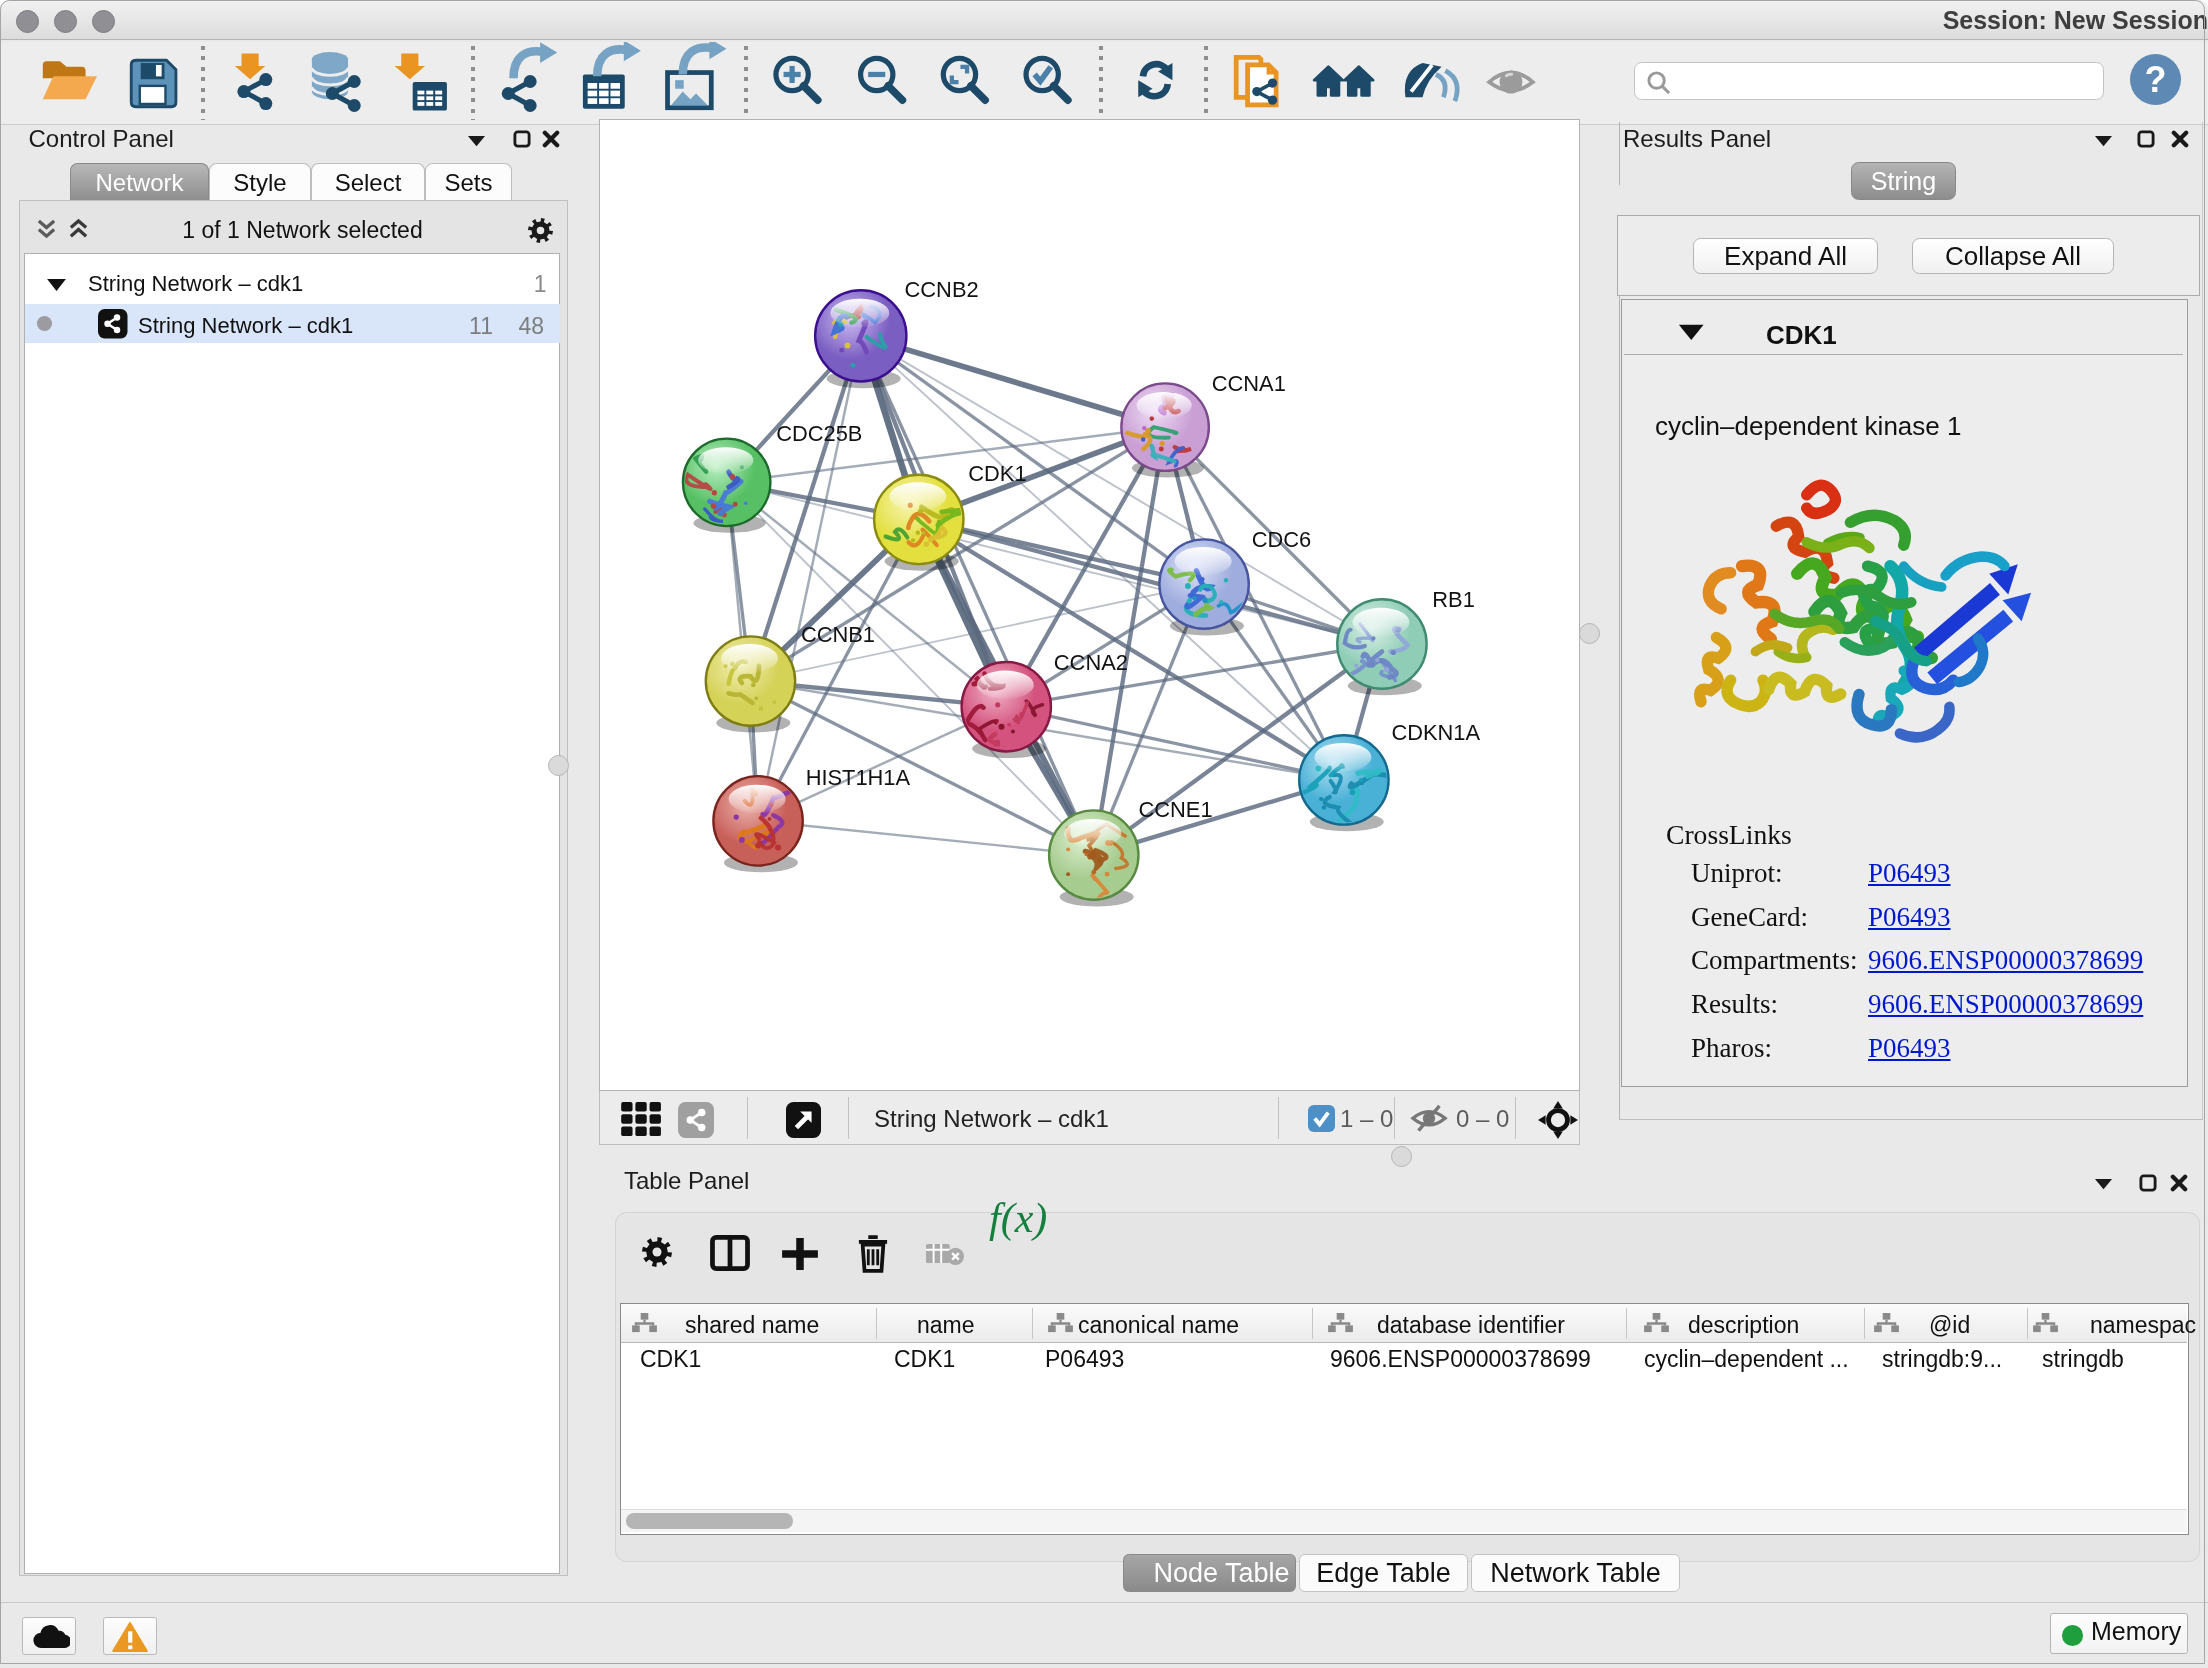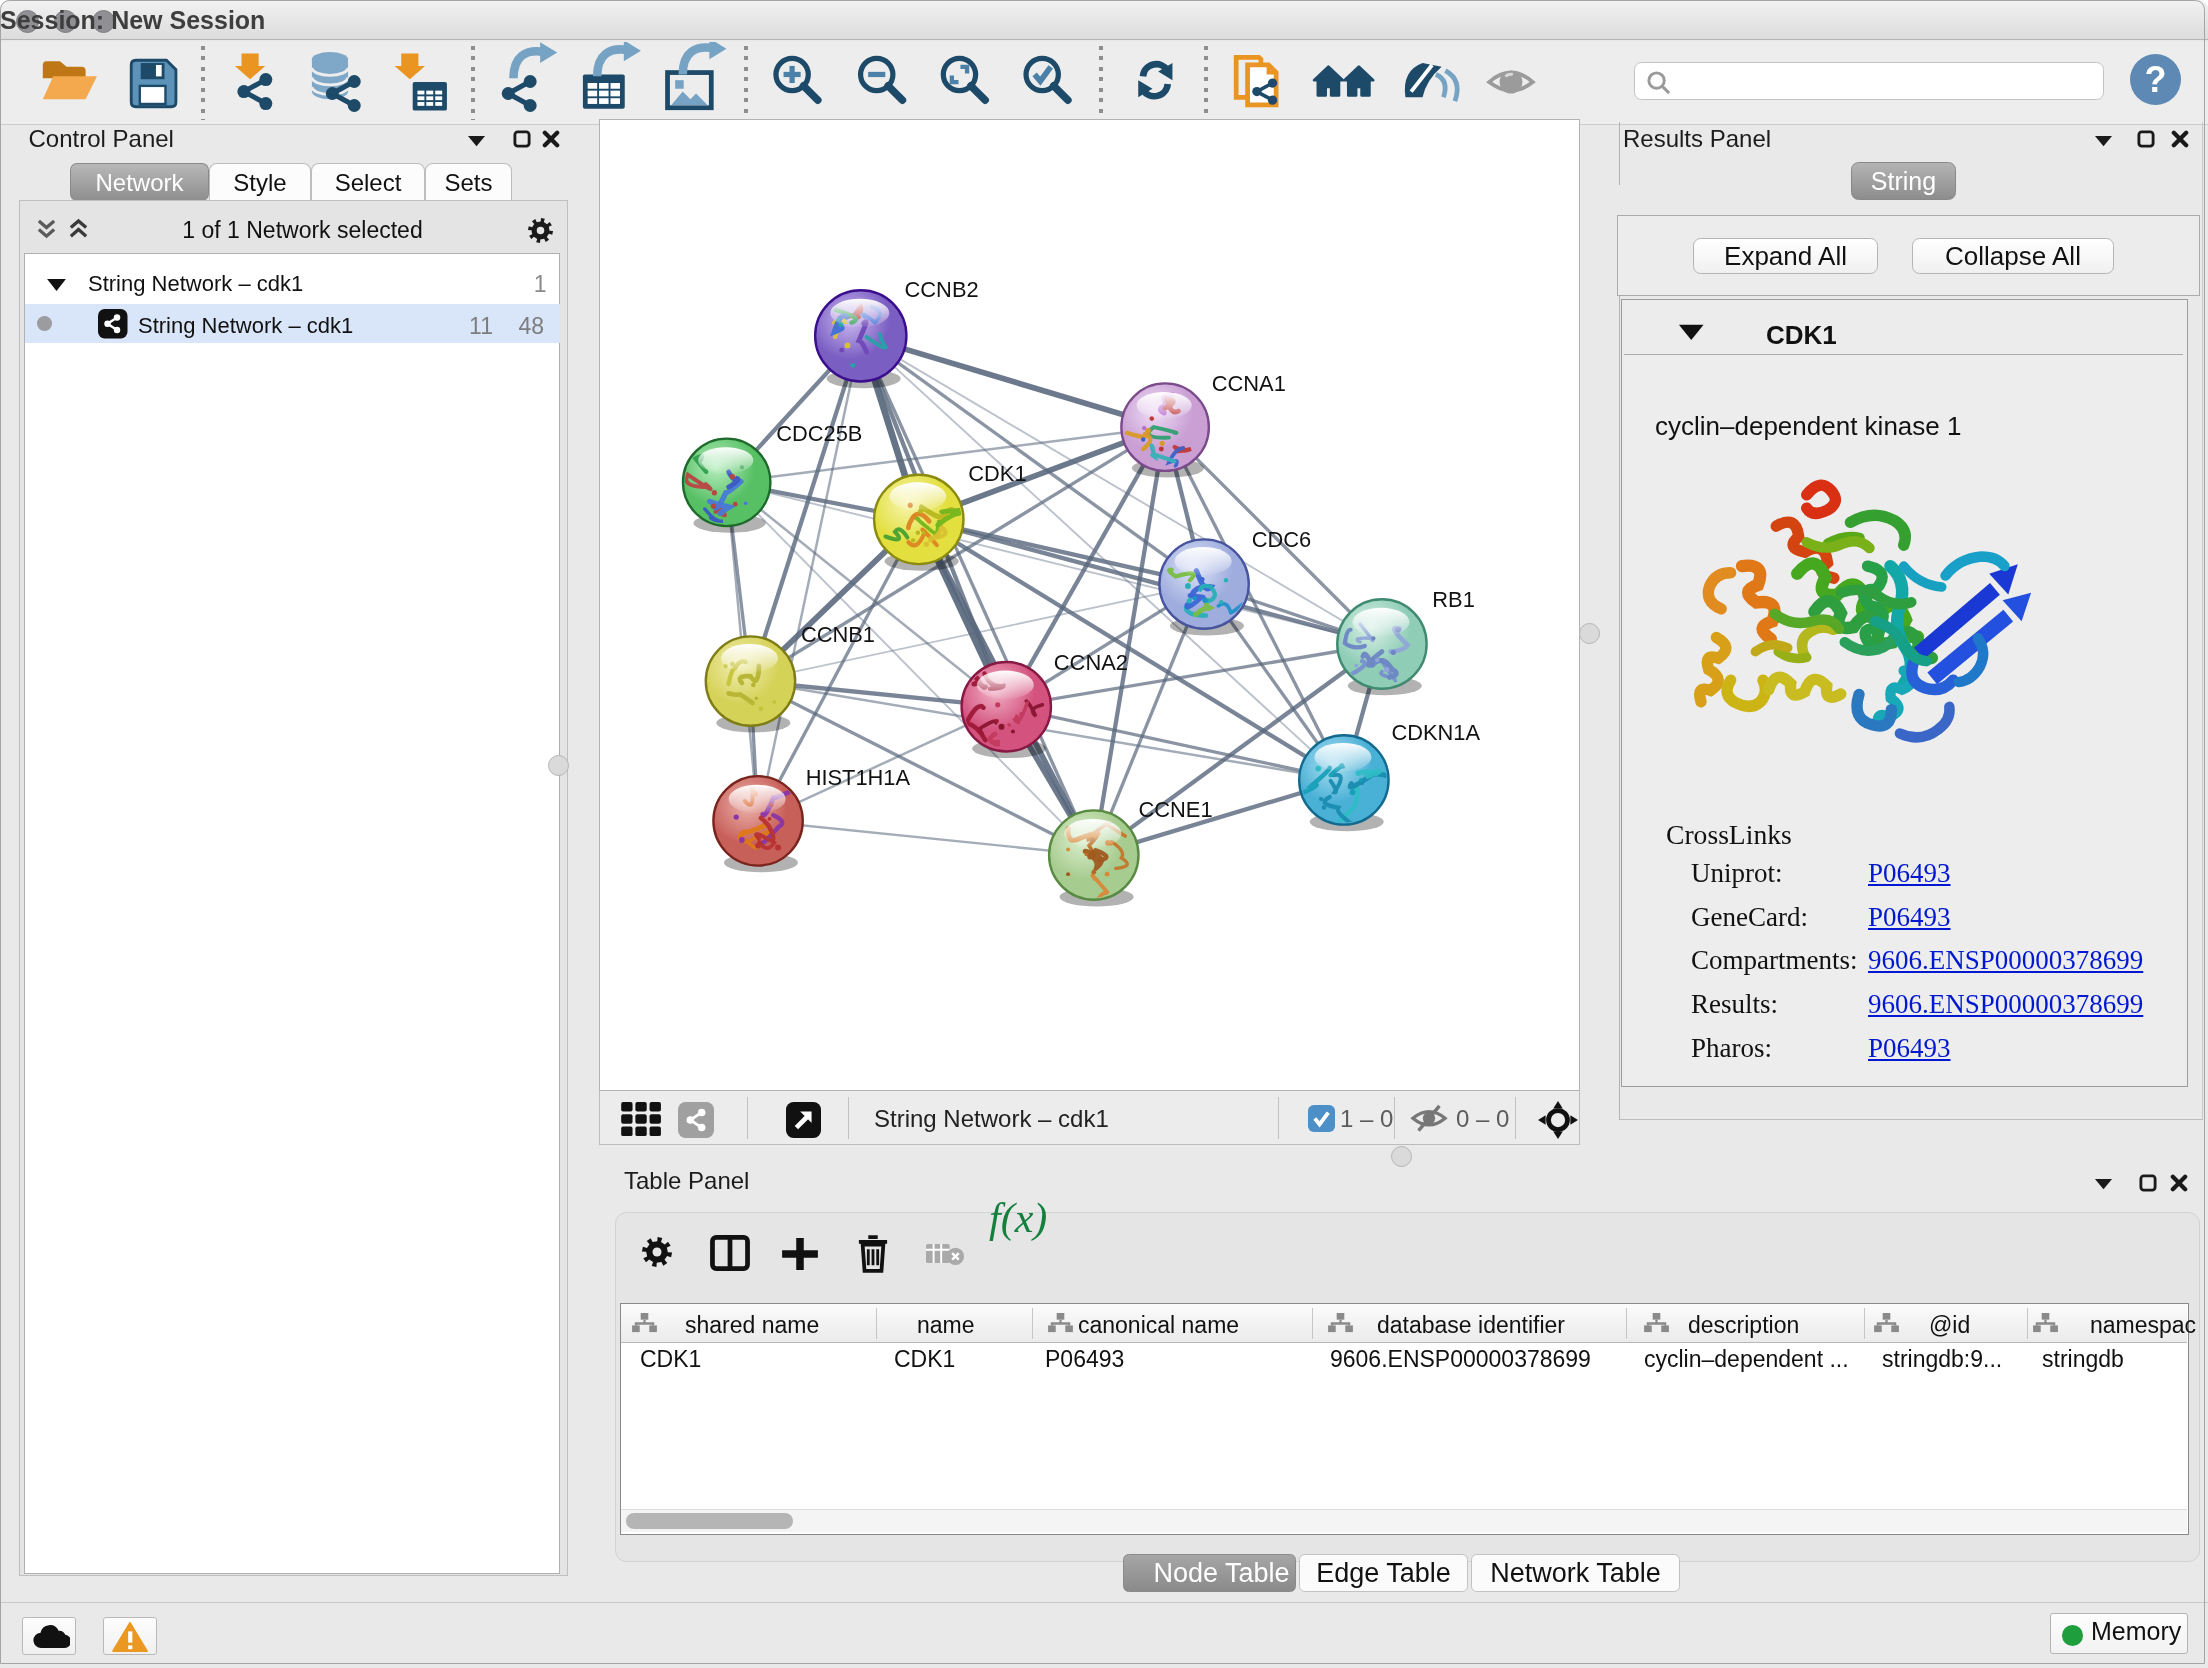--- a/index.html
+++ b/index.html
@@ -11,7 +11,7 @@
 
 #titlebar { left:0; top:0; width:2208px; height:40px; background:linear-gradient(#f2f2f2,#dcdcdc); border-bottom:1.9px solid #b4b4b4; border-radius:11.4px 11.4px 0 0; }
 .tl { border-radius:50%; width:23px; height:23px; top:9.5px; background:#8f8f94; border:1px solid #7e7e84; }
-#title { width:100%; text-align:left; top:5.7px; font-size:25px; font-weight:bold; color:#3e3e3e; }
+#title { width:100%; text-align:right; top:5.7px; font-size:25px; font-weight:bold; color:#3e3e3e; }
 
 #toolbar { left:0; top:42px; width:2208px; height:83px; background:#ededed; border-bottom:1px solid #cccccc; }
 .tsep { top:3.8px; height:74px; width:3.8px; background-image:repeating-linear-gradient(to bottom, #8e8e8e 0 3.8px, rgba(0,0,0,0) 3.8px 10.5px); }

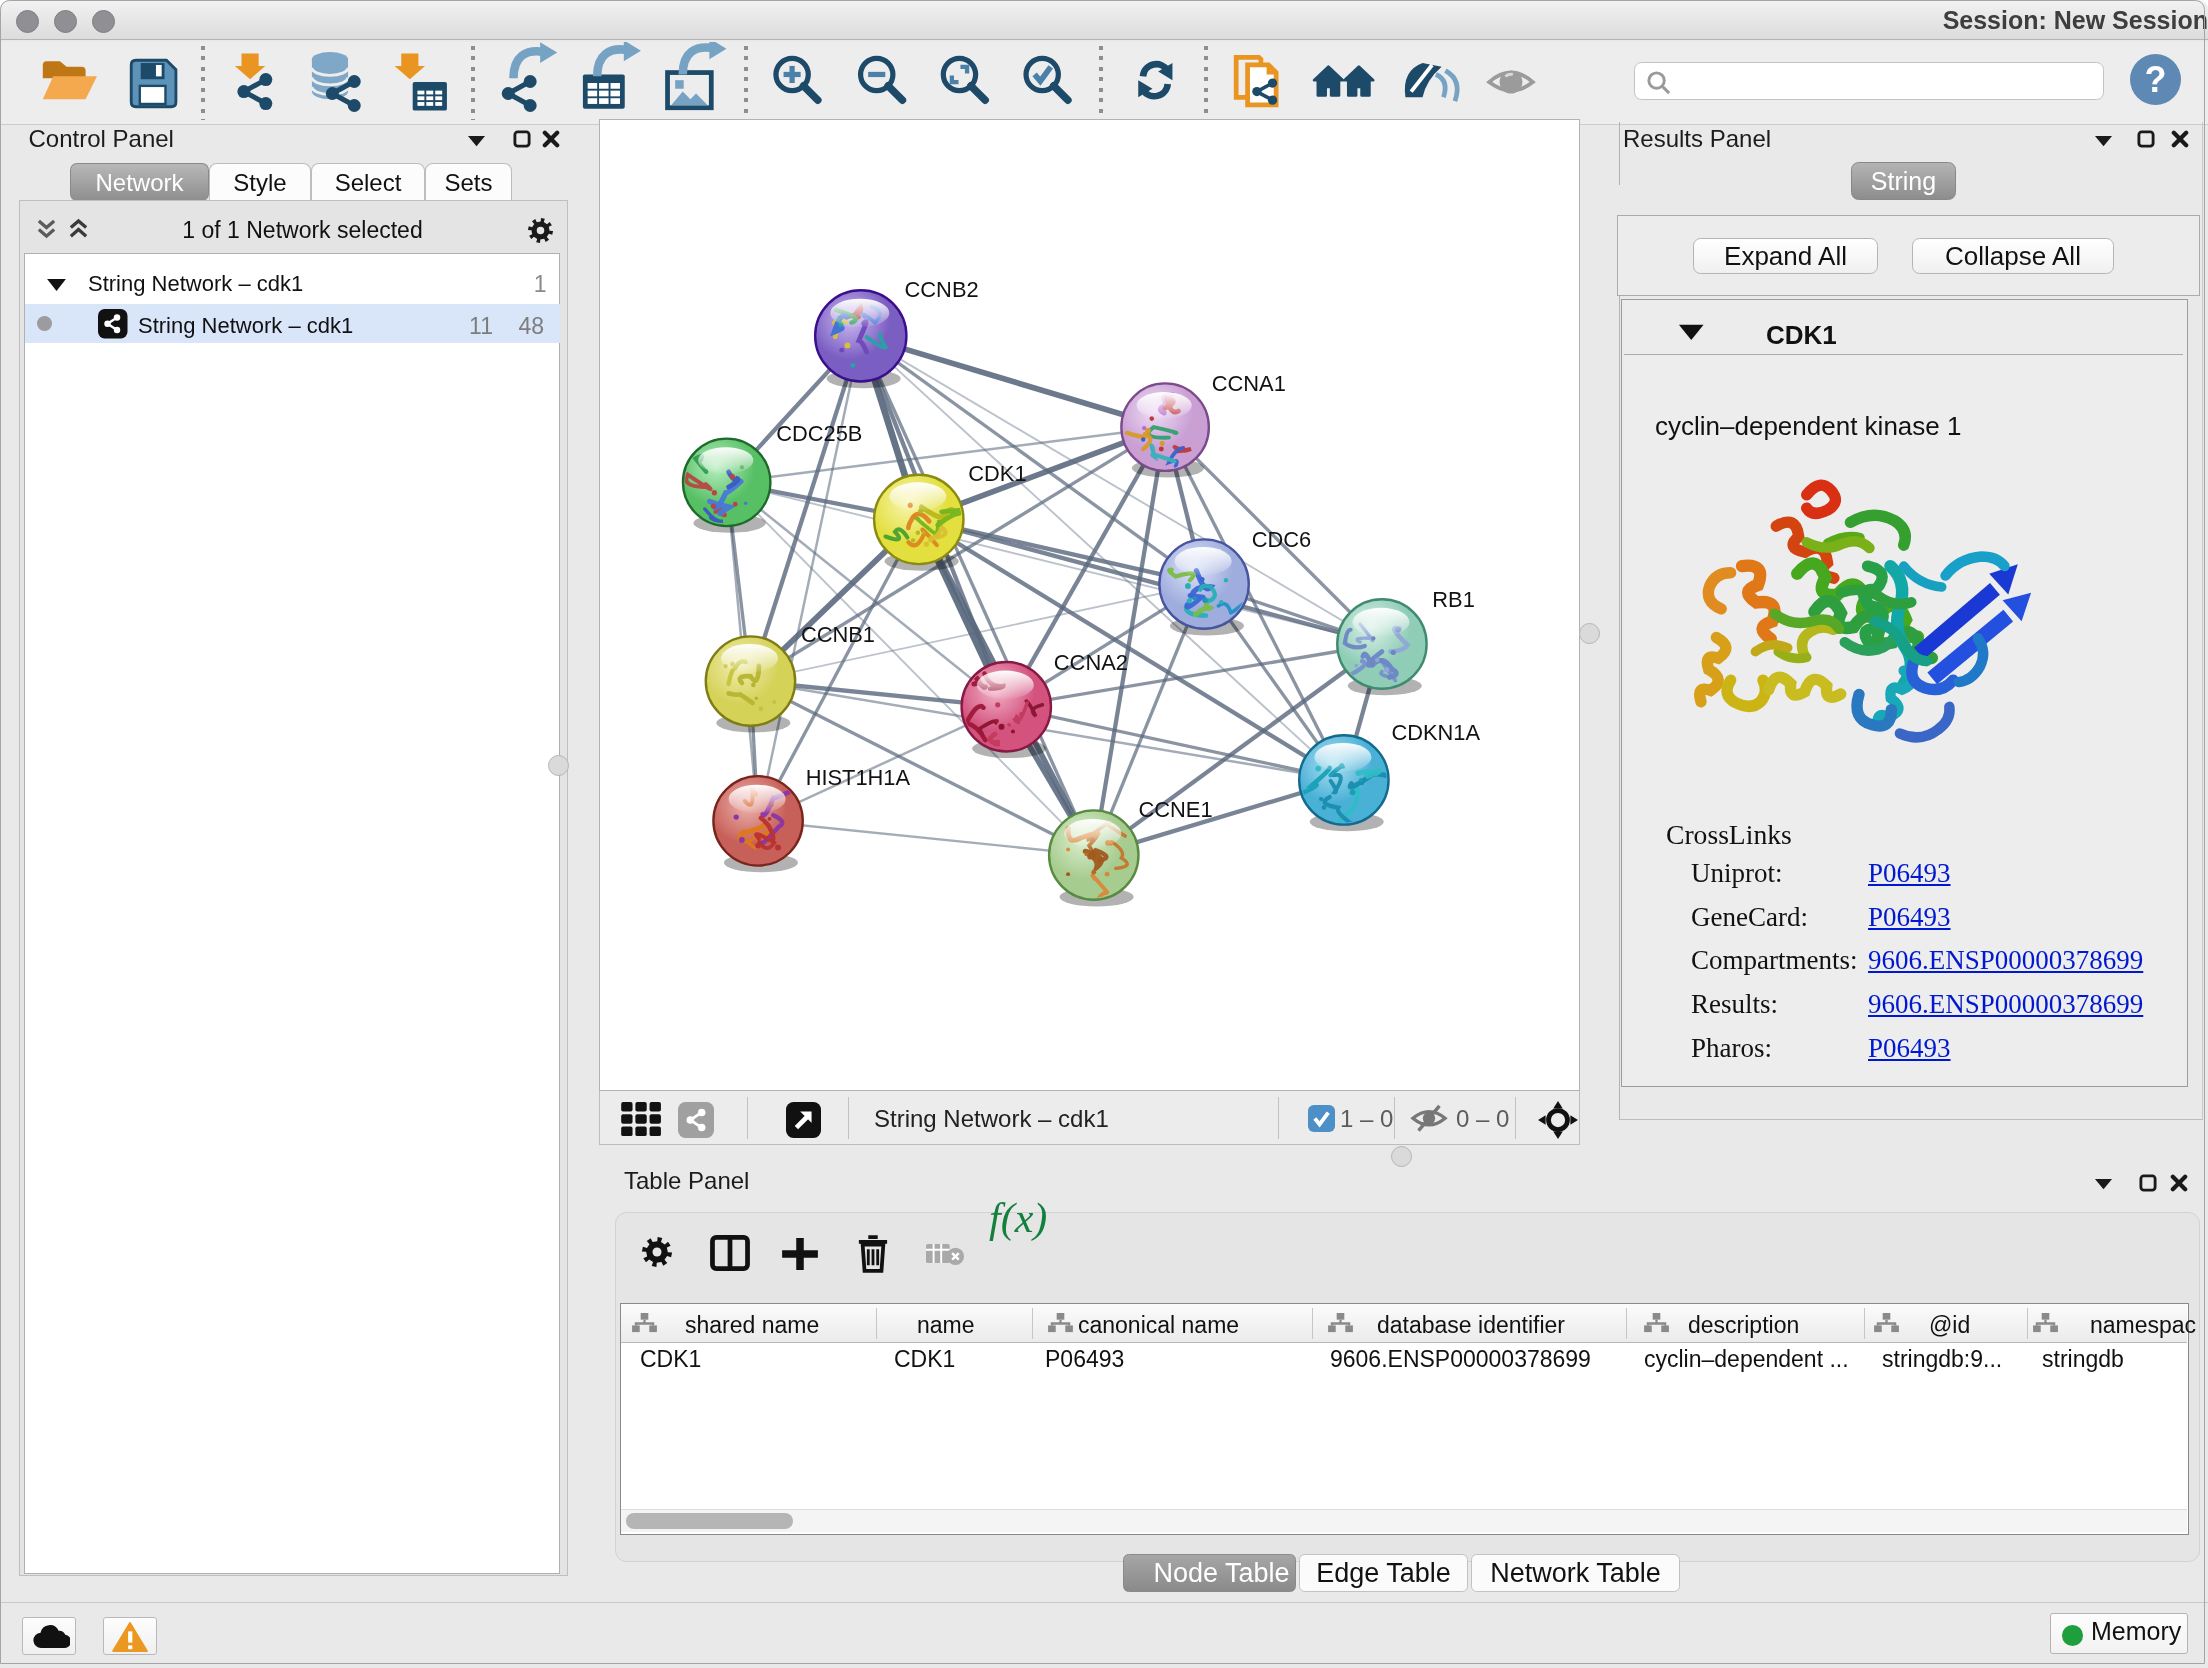--- a/index.html
+++ b/index.html
@@ -186,7 +186,7 @@
       <path d="M3 3 L16 16 M16 3 L3 16" stroke="#1a1a1a" stroke-width="4.5" stroke-linecap="round"></path>
     </svg>
   </div>
-<div class="abs tab tabsel" style="left:70px;width:139px;border-radius:7px;">Network</div>
+<div class="abs tab tabsel" style="left:70px;width:139px;">Network</div>
 <div class="abs tab" style="left:209px;width:102px;">Style</div>
 <div class="abs tab" style="left:311px;width:114px;">Select</div>
 <div class="abs tab" style="left:425px;width:87px;">Sets</div>

